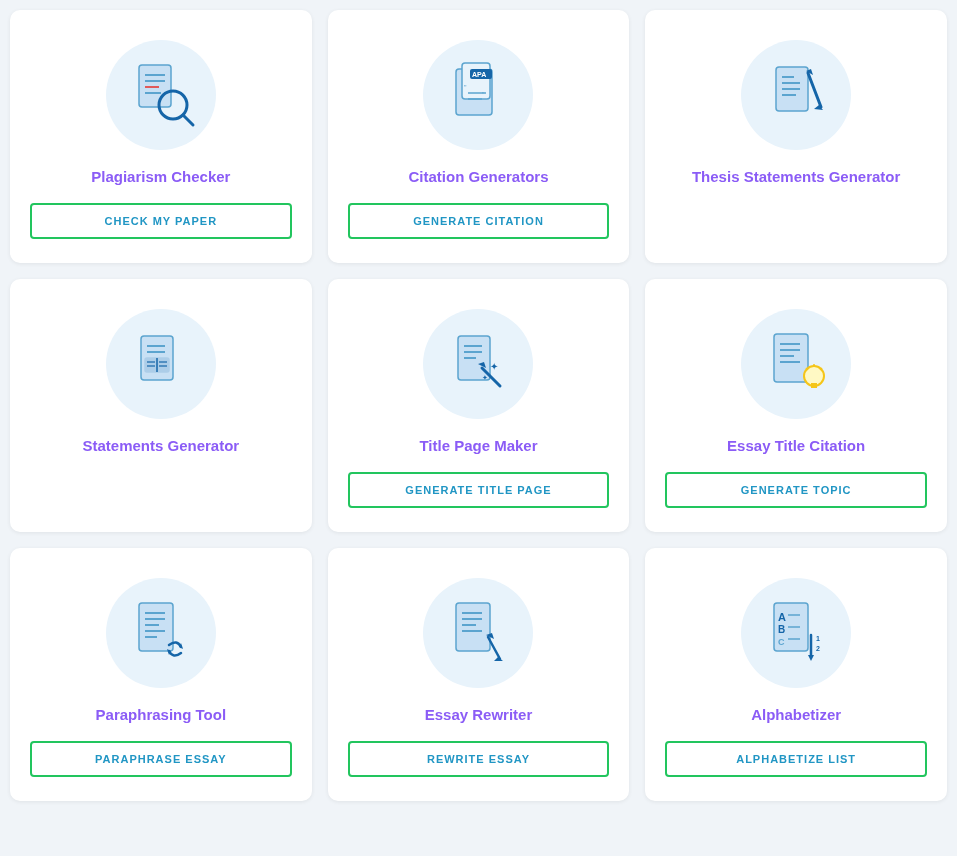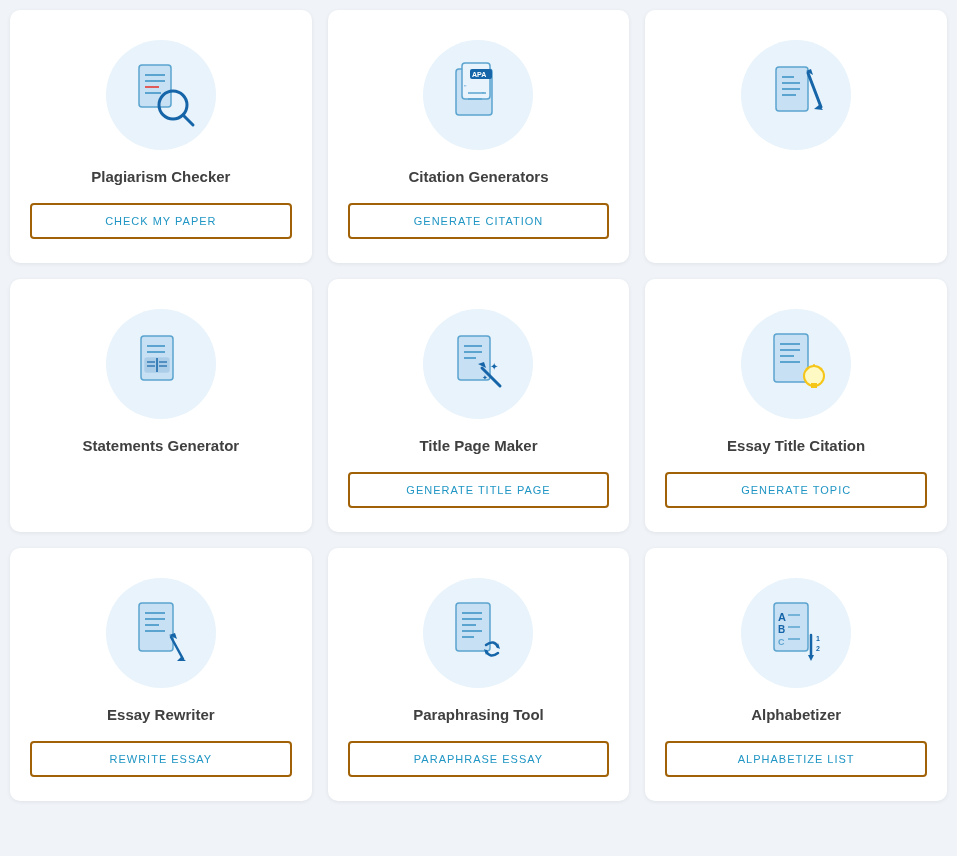--- a/index.html
+++ b/index.html
@@ -37,7 +37,7 @@
     .card-title {
       font-size: 15px;
       font-weight: 700;
-      color: #404040;
+      color: #8b5cf6;
       text-align: center;
       margin-bottom: 18px;
     }

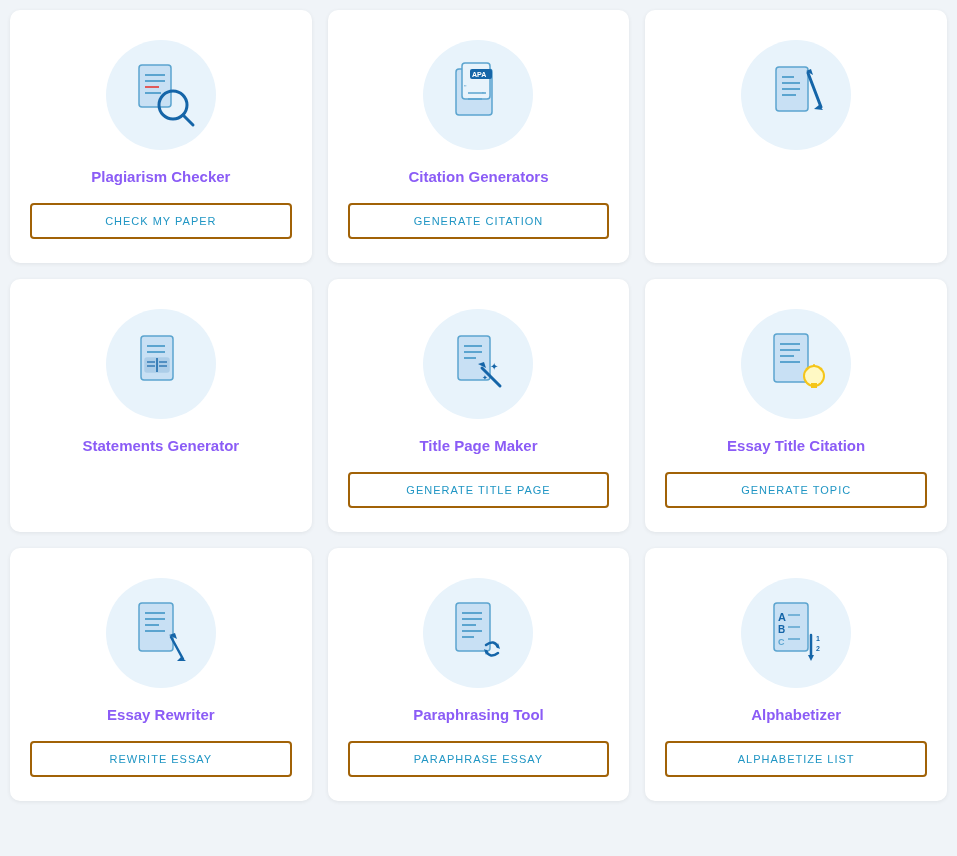--- a/index.html
+++ b/index.html
@@ -111,6 +111,7 @@
         <polygon points="63,50 67,55 58,54" fill="#1565a8"></polygon>
       </svg>
     </div>
+    <div class="card-title">Thesis Statements Generator</div>
   </div>
 
   <div class="card">

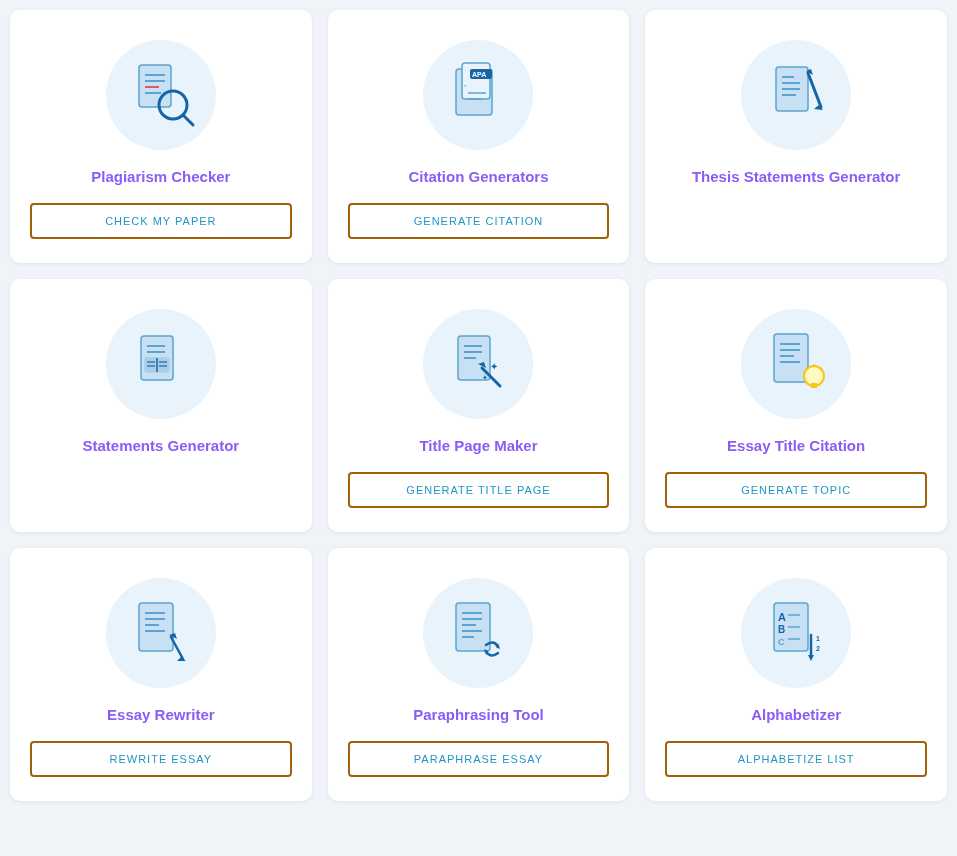--- a/index.html
+++ b/index.html
@@ -42,11 +42,11 @@
       margin-bottom: 18px;
     }
     .card-btn {
-      border: 2px solid #a16207;
+      border: 2px solid #22c55e;
       background: #fff;
       color: #2196c4;
       font-size: 11px;
-      font-weight: 400;
+      font-weight: 700;
       letter-spacing: 1px;
       text-transform: uppercase;
       padding: 10px 28px;

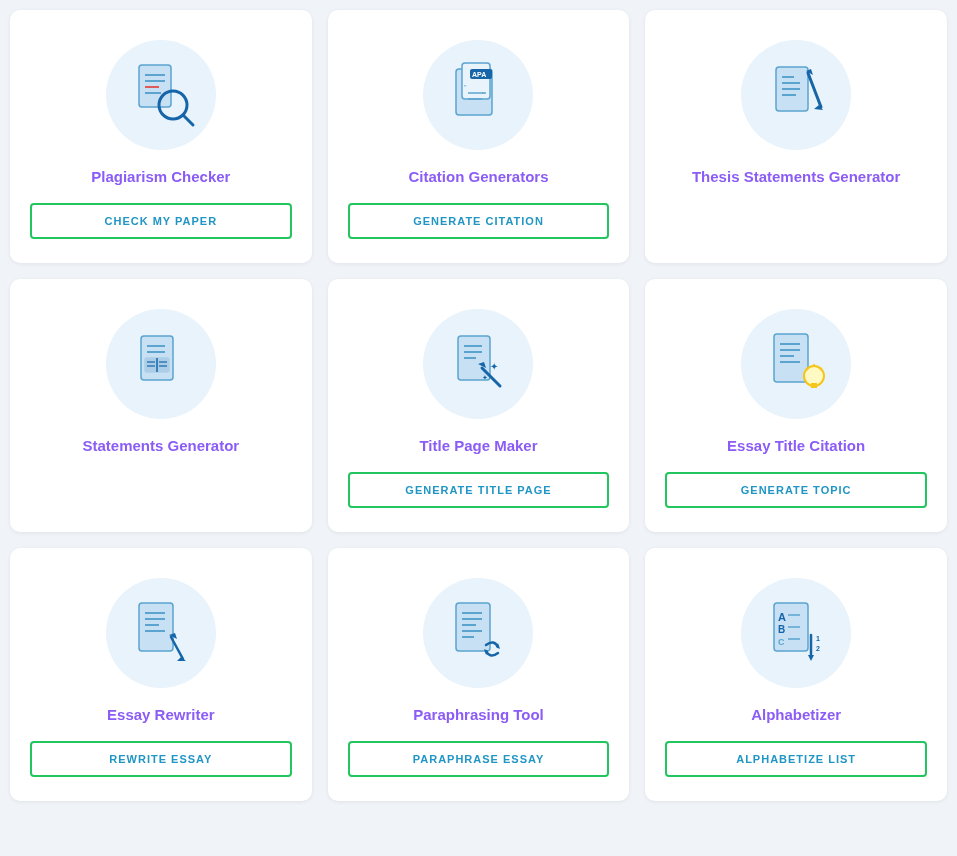--- a/index.html
+++ b/index.html
@@ -179,24 +179,6 @@
         <line x1="24" y1="26" x2="44" y2="26" stroke="#5ba4cf" stroke-width="2"></line>
         <line x1="24" y1="32" x2="38" y2="32" stroke="#5ba4cf" stroke-width="2"></line>
         <line x1="24" y1="38" x2="44" y2="38" stroke="#5ba4cf" stroke-width="2"></line>
-
-        <line x1="50" y1="44" x2="62" y2="66" stroke="#1565a8" stroke-width="2.5" stroke-linecap="round"></line>
-        <polygon points="48,42 54,40 56,46" fill="#1565a8"></polygon>
-        <polygon points="60,64 65,68 56,68" fill="#1565a8"></polygon>
-      </svg>
-    </div>
-    <div class="card-title">Essay Rewriter</div>
-    <button class="card-btn">REWRITE ESSAY</button>
-  </div>
-
-  <div class="card">
-    <div class="icon-circle">
-      <svg width="80" height="80" viewBox="0 0 80 80">
-        <rect x="18" y="10" width="34" height="48" rx="3" fill="#c8e0f4" stroke="#5ba4cf" stroke-width="1.5"></rect>
-        <line x1="24" y1="20" x2="44" y2="20" stroke="#5ba4cf" stroke-width="2"></line>
-        <line x1="24" y1="26" x2="44" y2="26" stroke="#5ba4cf" stroke-width="2"></line>
-        <line x1="24" y1="32" x2="38" y2="32" stroke="#5ba4cf" stroke-width="2"></line>
-        <line x1="24" y1="38" x2="44" y2="38" stroke="#5ba4cf" stroke-width="2"></line>
         <line x1="24" y1="44" x2="36" y2="44" stroke="#5ba4cf" stroke-width="2"></line>
 
         <path d="M 48 52 Q 56 46 60 54" stroke="#1565a8" stroke-width="2.5" fill="none" stroke-linecap="round"></path>
@@ -207,6 +189,24 @@
     </div>
     <div class="card-title">Paraphrasing Tool</div>
     <button class="card-btn">PARAPHRASE ESSAY</button>
+  </div>
+
+  <div class="card">
+    <div class="icon-circle">
+      <svg width="80" height="80" viewBox="0 0 80 80">
+        <rect x="18" y="10" width="34" height="48" rx="3" fill="#c8e0f4" stroke="#5ba4cf" stroke-width="1.5"></rect>
+        <line x1="24" y1="20" x2="44" y2="20" stroke="#5ba4cf" stroke-width="2"></line>
+        <line x1="24" y1="26" x2="44" y2="26" stroke="#5ba4cf" stroke-width="2"></line>
+        <line x1="24" y1="32" x2="38" y2="32" stroke="#5ba4cf" stroke-width="2"></line>
+        <line x1="24" y1="38" x2="44" y2="38" stroke="#5ba4cf" stroke-width="2"></line>
+
+        <line x1="50" y1="44" x2="62" y2="66" stroke="#1565a8" stroke-width="2.5" stroke-linecap="round"></line>
+        <polygon points="48,42 54,40 56,46" fill="#1565a8"></polygon>
+        <polygon points="60,64 65,68 56,68" fill="#1565a8"></polygon>
+      </svg>
+    </div>
+    <div class="card-title">Essay Rewriter</div>
+    <button class="card-btn">REWRITE ESSAY</button>
   </div>
 
   <div class="card">

